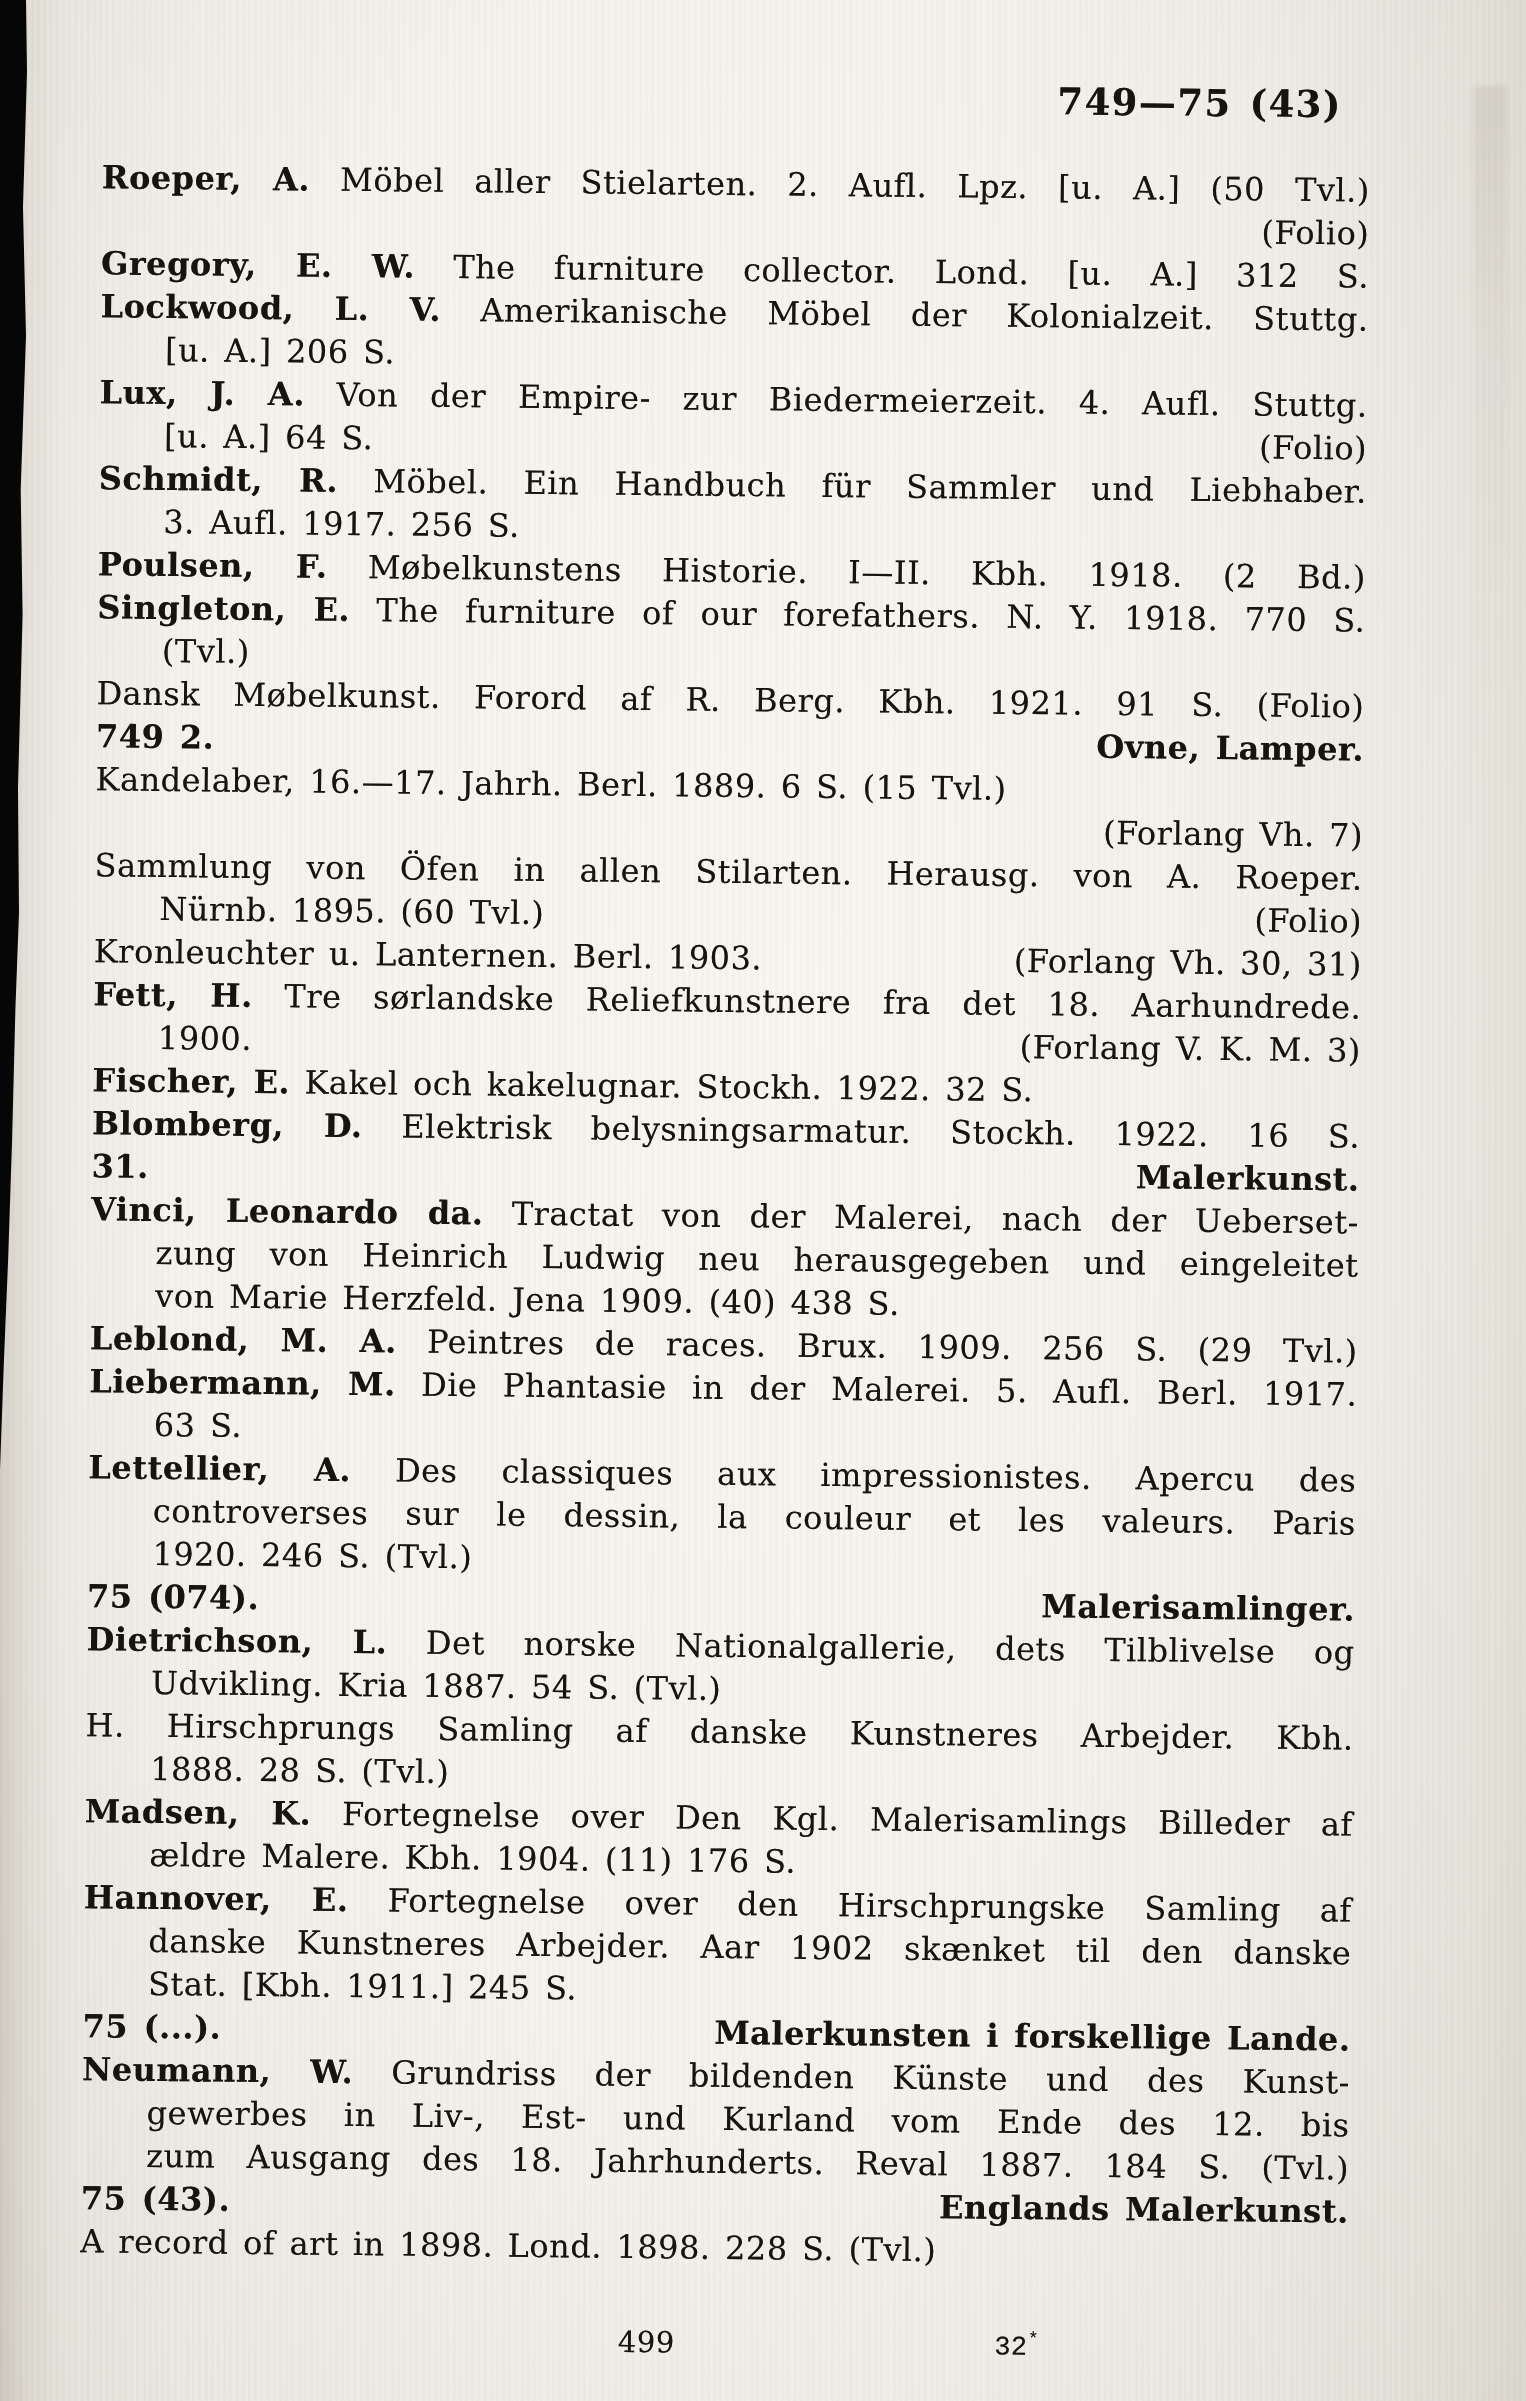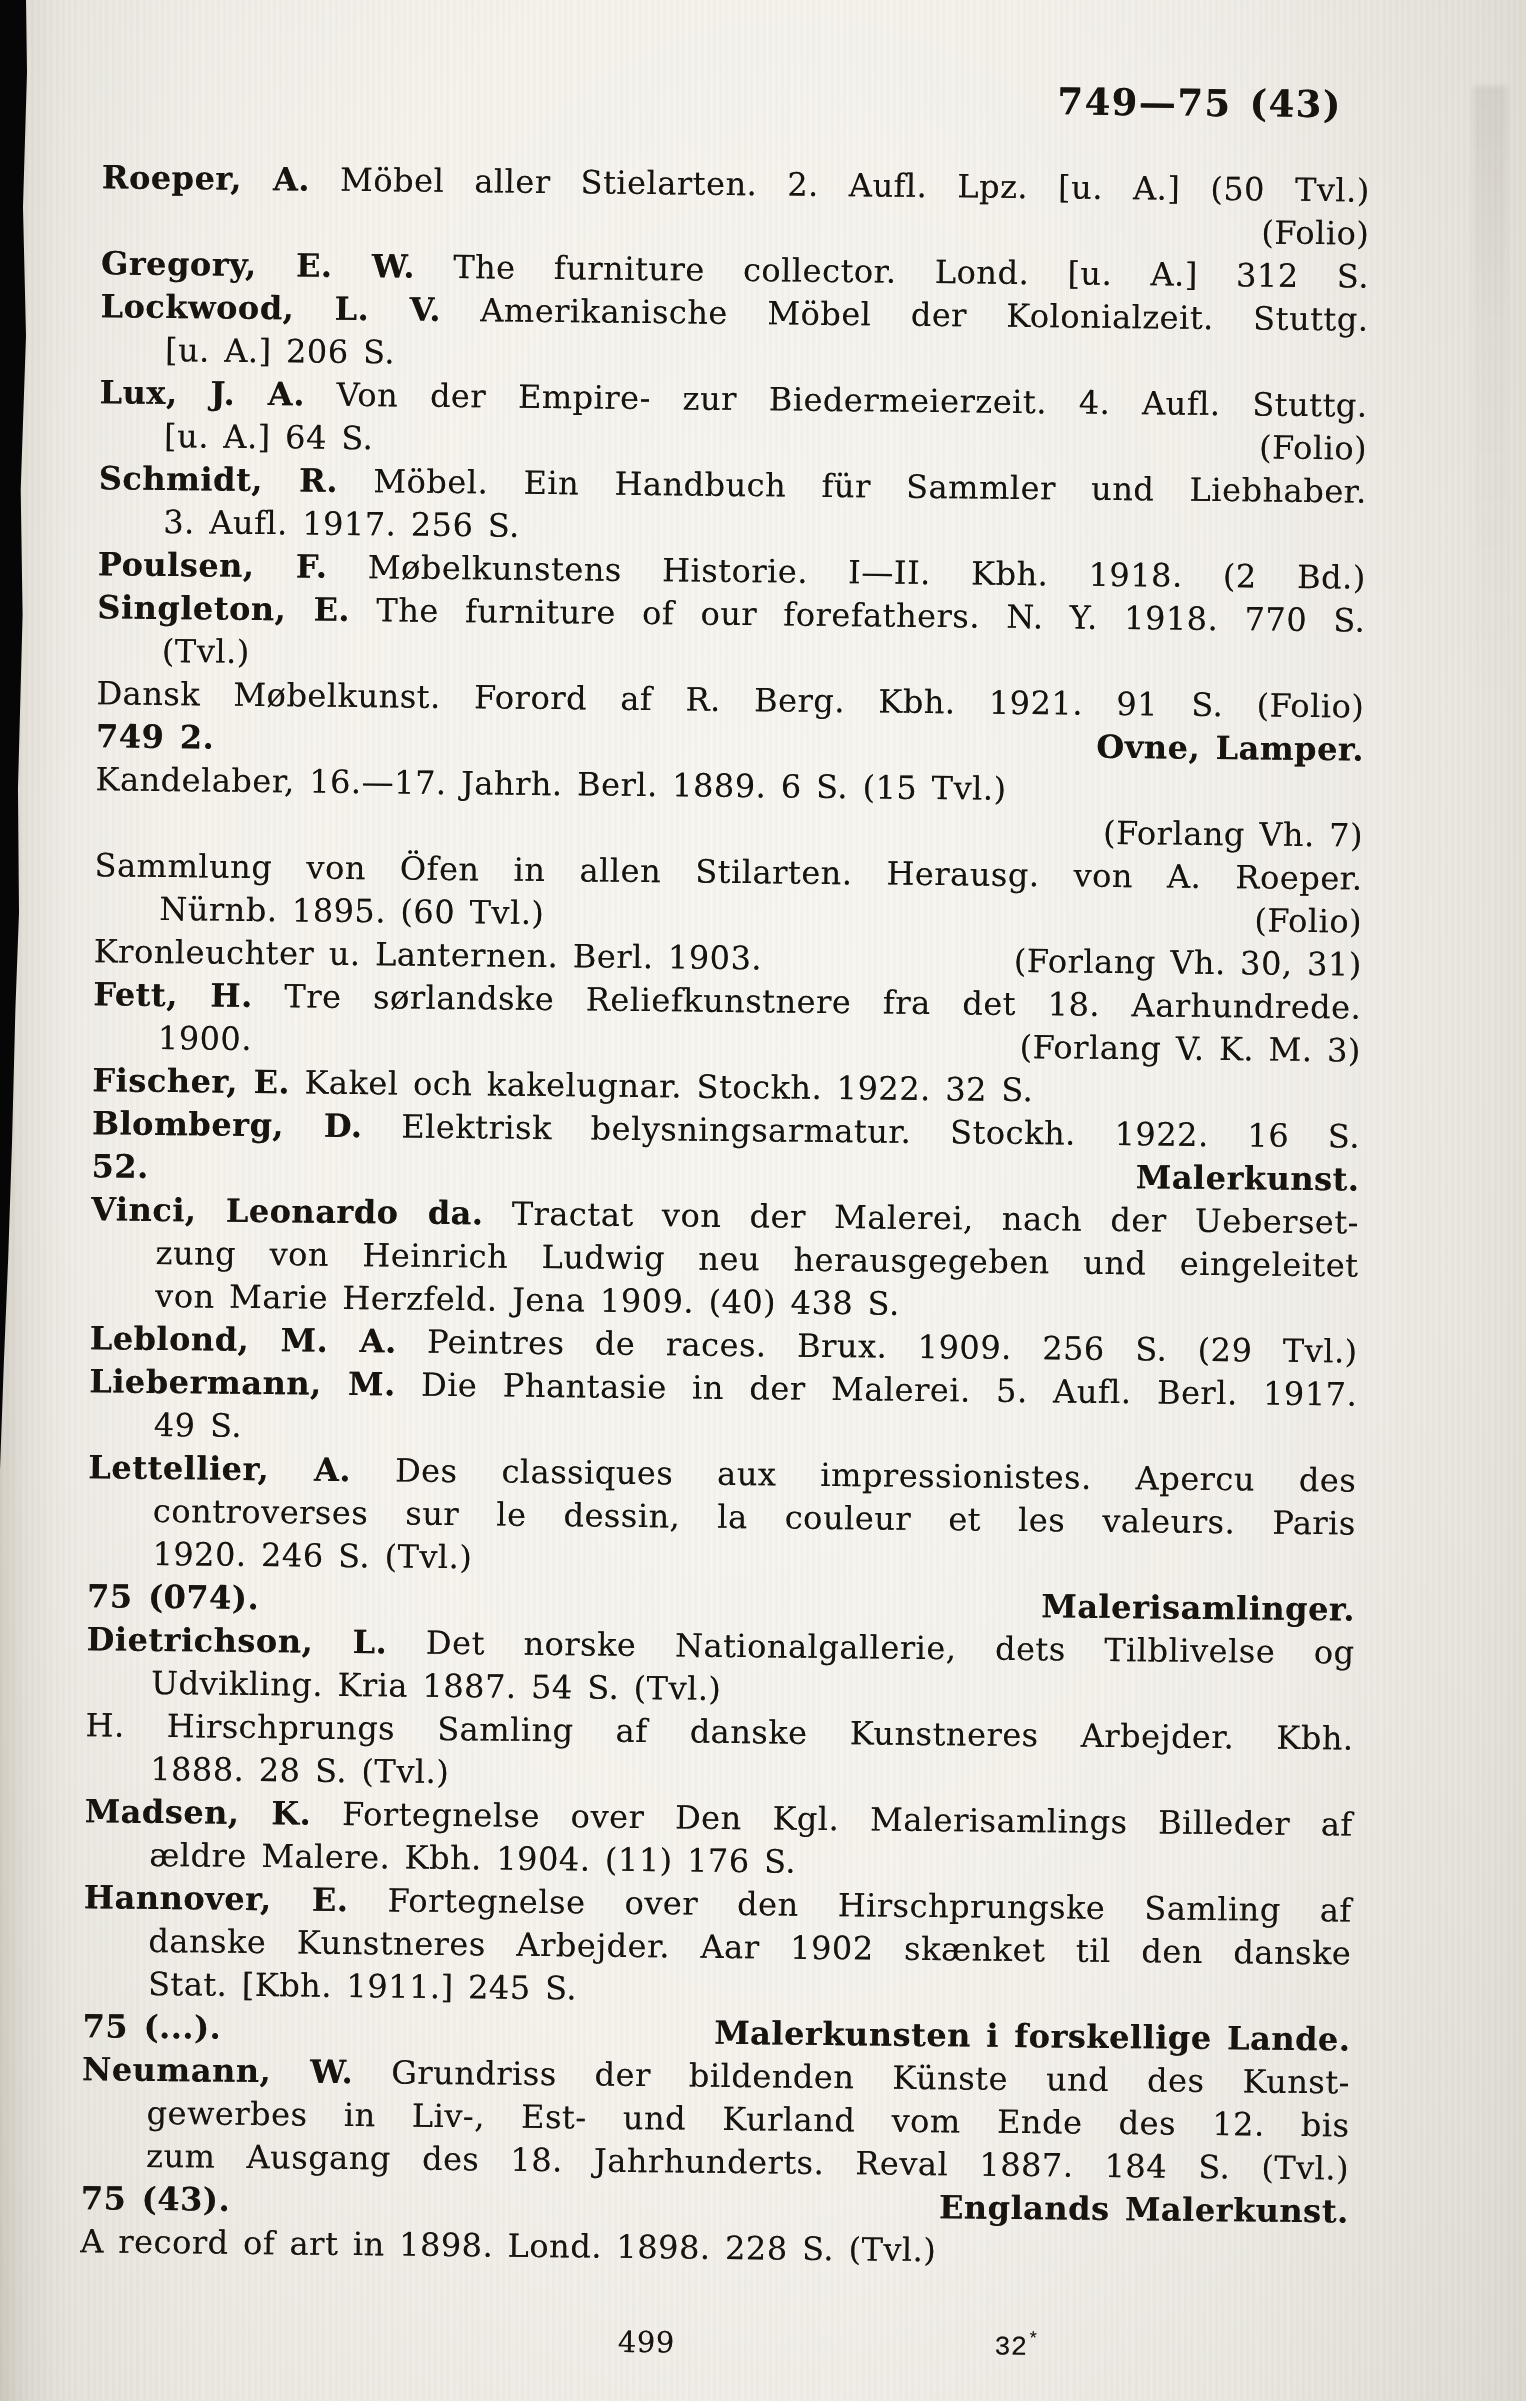--- a/index.html
+++ b/index.html
@@ -132,7 +132,7 @@
       <div class="line s ind"><span>1900.</span><span class="rt"><span>(Forlang V. K. M. 3)</span></span></div>
       <div class="line l"><span class="b">Fischer, E.</span><span> Kakel och kakelugnar. Stockh. 1922. 32 S.</span></div>
       <div class="line j"><span class="b">Blomberg, D.</span><span> Elektrisk belysningsarmatur. Stockh. 1922. 16 S.</span></div>
-      <div class="line s"><span class="b">52.</span><span class="rt"><span class="b">Malerkunst.</span></span></div>
+      <div class="line s"><span class="b">31.</span><span class="rt"><span class="b">Malerkunst.</span></span></div>
       <div class="line j"><span class="b">Vinci, Leonardo da.</span><span> Tractat von der Malerei, nach der Ueberset-</span></div>
       <div class="line j ind"><span>zung von Heinrich Ludwig neu herausgegeben und eingeleitet</span></div>
       <div class="line l ind"><span>von Marie Herzfeld. Jena 1909. (40) 438 S.</span></div>

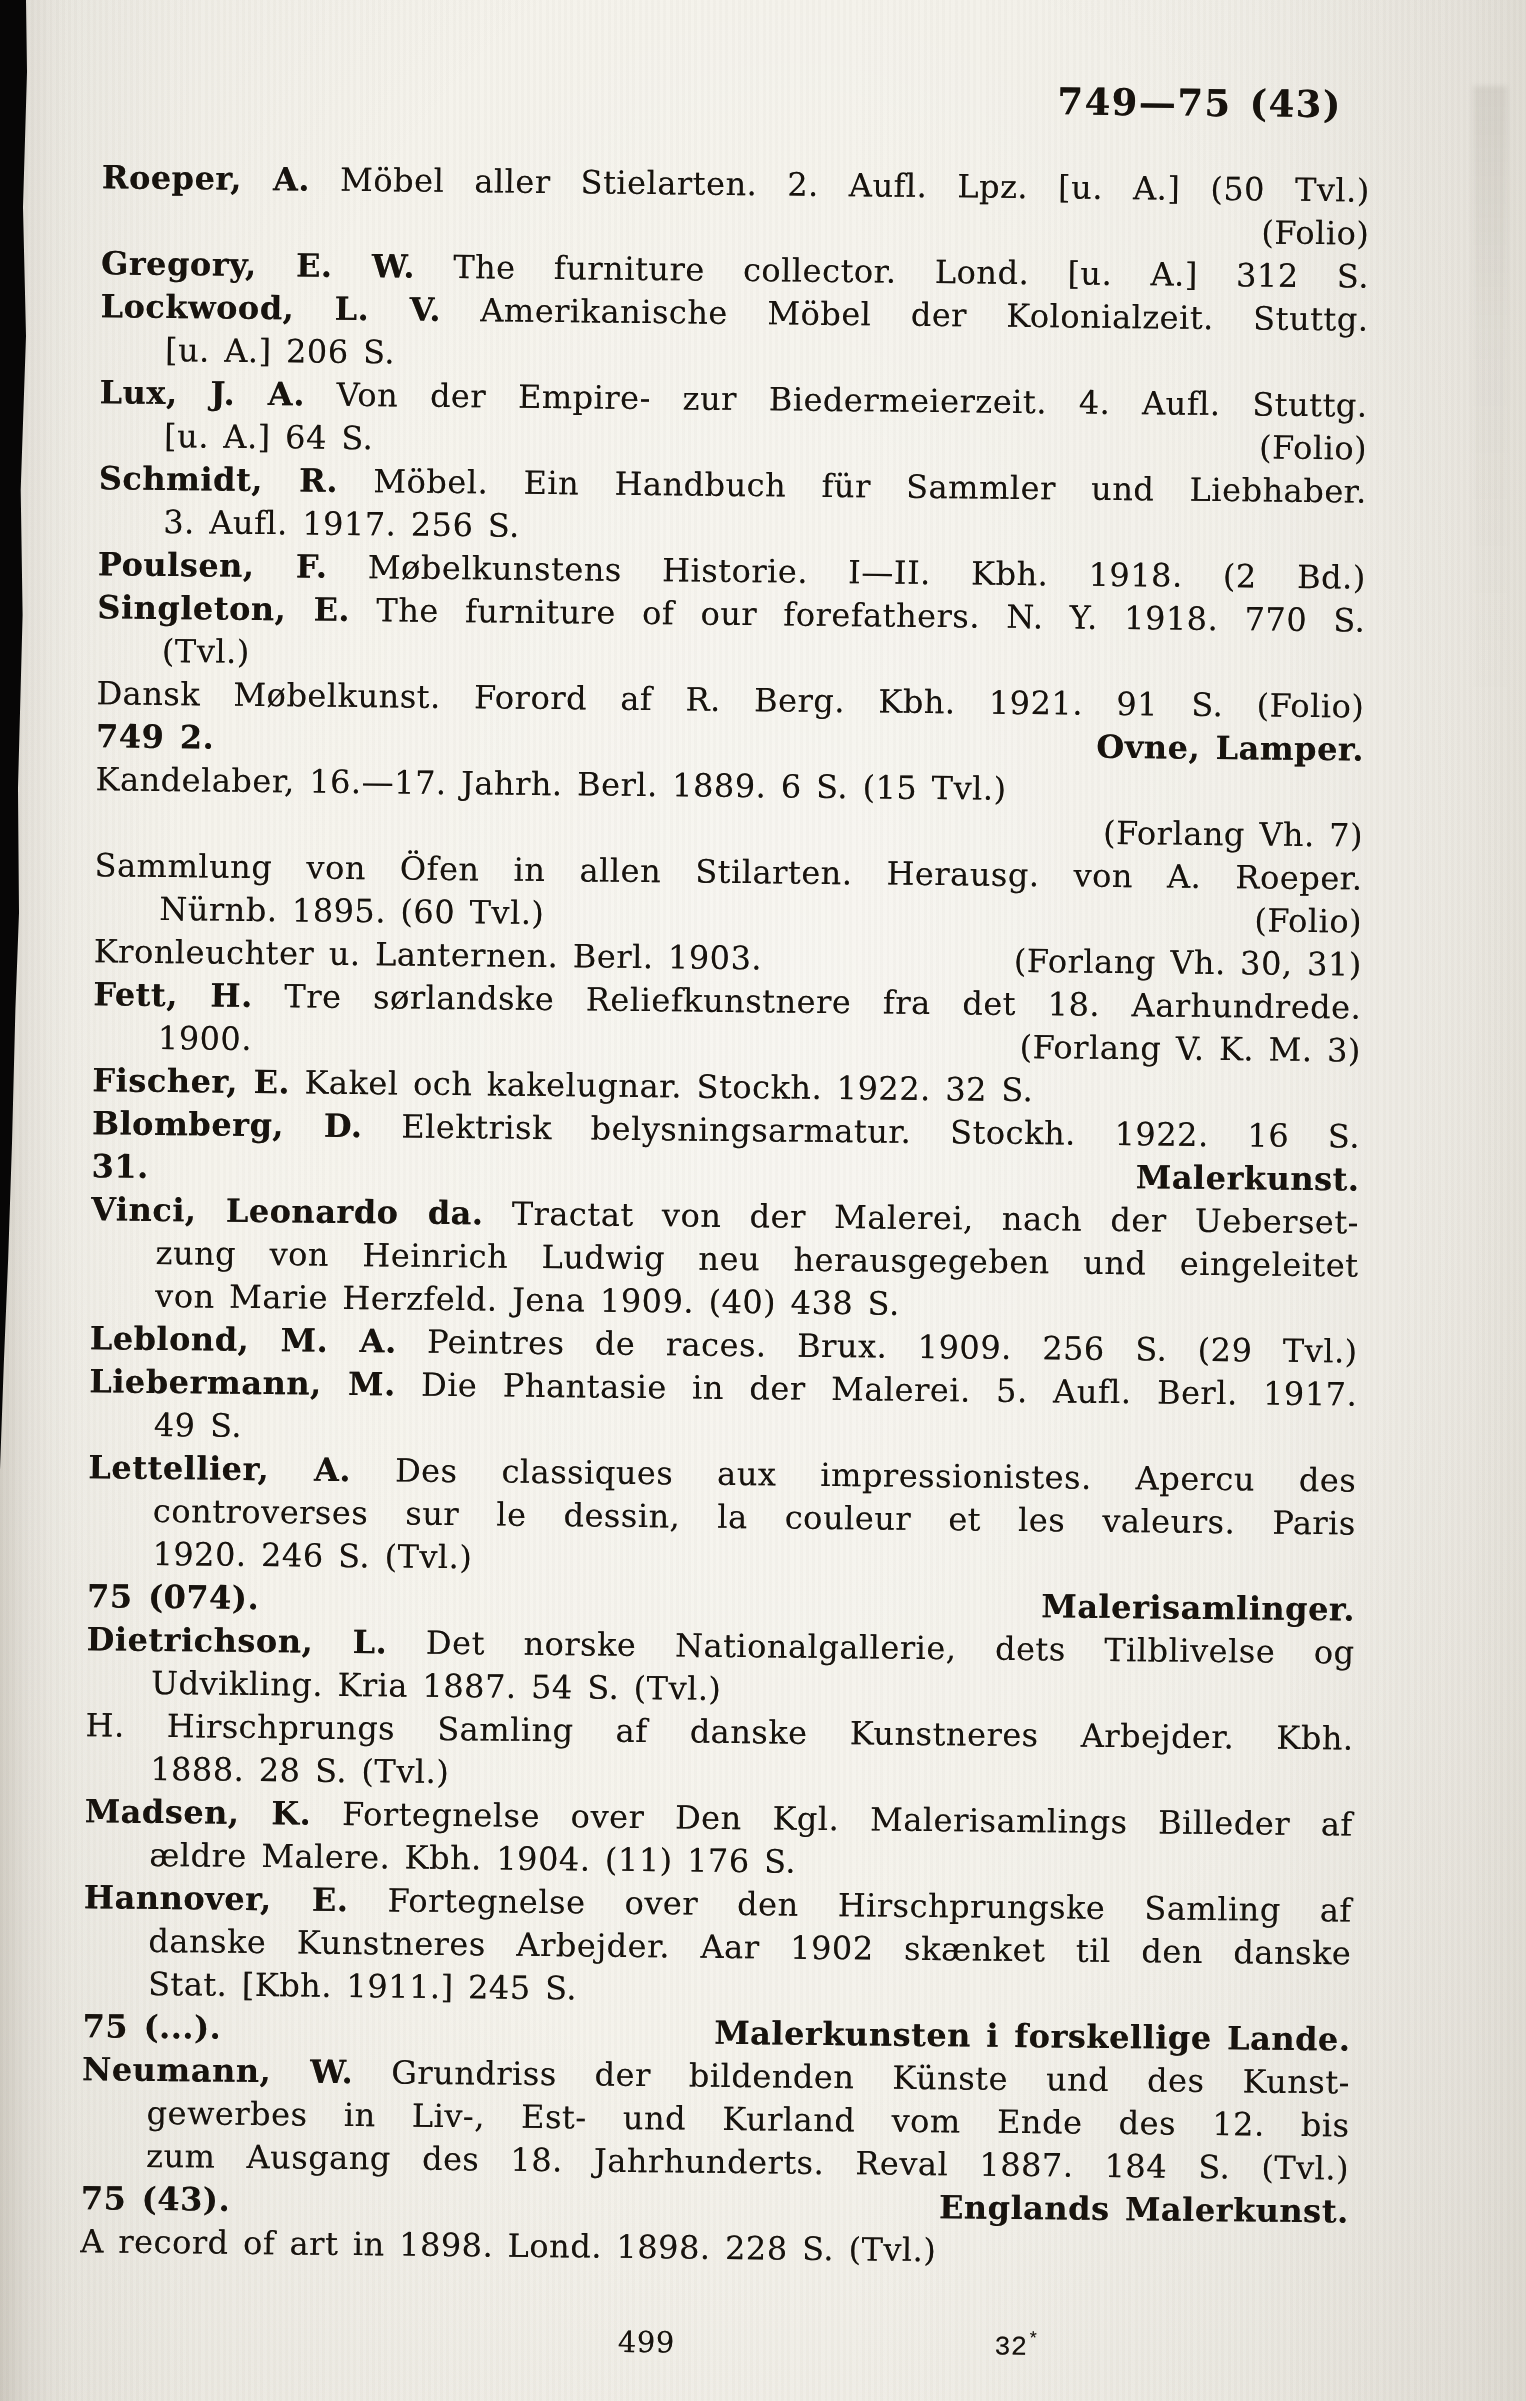--- a/index.html
+++ b/index.html
@@ -138,7 +138,7 @@
       <div class="line l ind"><span>von Marie Herzfeld. Jena 1909. (40) 438 S.</span></div>
       <div class="line j"><span class="b">Leblond, M. A.</span><span> Peintres de races. Brux. 1909. 256 S. (29 Tvl.)</span></div>
       <div class="line j"><span class="b">Liebermann, M.</span><span> Die Phantasie in der Malerei. 5. Aufl. Berl. 1917.</span></div>
-      <div class="line l ind"><span>49 S.</span></div>
+      <div class="line l ind"><span>63 S.</span></div>
       <div class="line j"><span class="b">Lettellier, A.</span><span> Des classiques aux impressionistes. Apercu des</span></div>
       <div class="line j ind"><span>controverses sur le dessin, la couleur et les valeurs. Paris</span></div>
       <div class="line l ind"><span>1920. 246 S. (Tvl.)</span></div>

